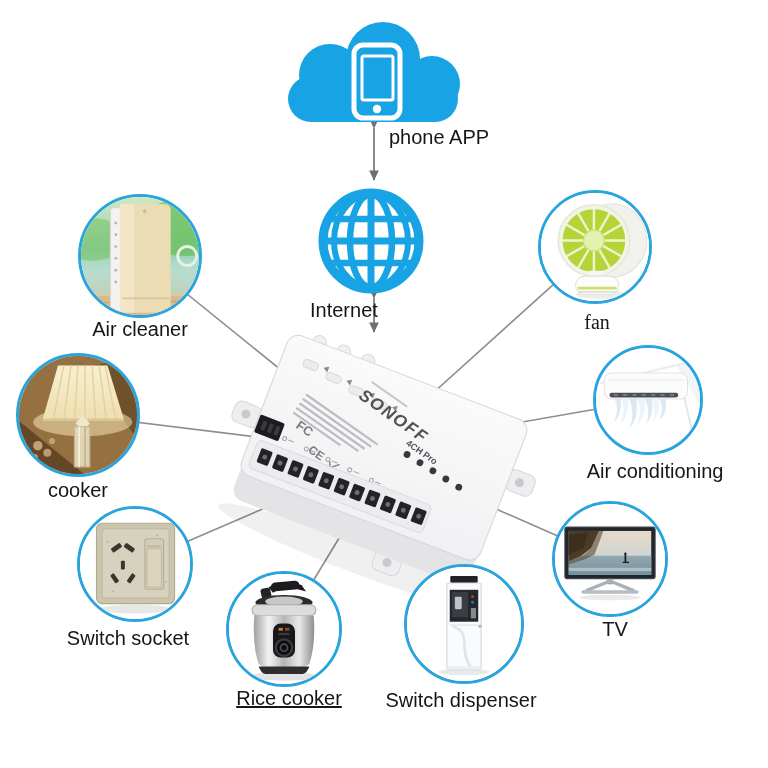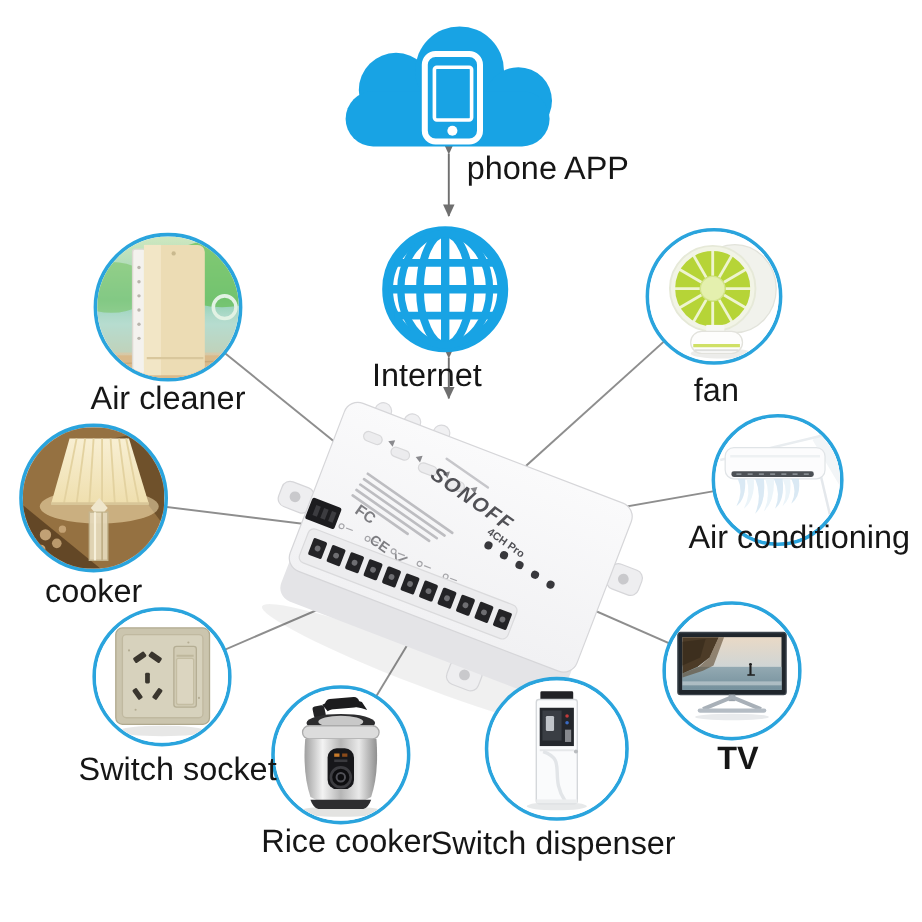--- a/index.html
+++ b/index.html
@@ -14,7 +14,7 @@
   }
   .node svg{display:block;width:100%;height:100%;}
   .lbl{
-    position:absolute;color:#161616;font-size:27px;line-height:1.1;white-space:nowrap;
+    position:absolute;color:#161616;font-size:20px;line-height:1.1;white-space:nowrap;
   }
   .lbl.center{transform:translateX(-50%);}
 </style>

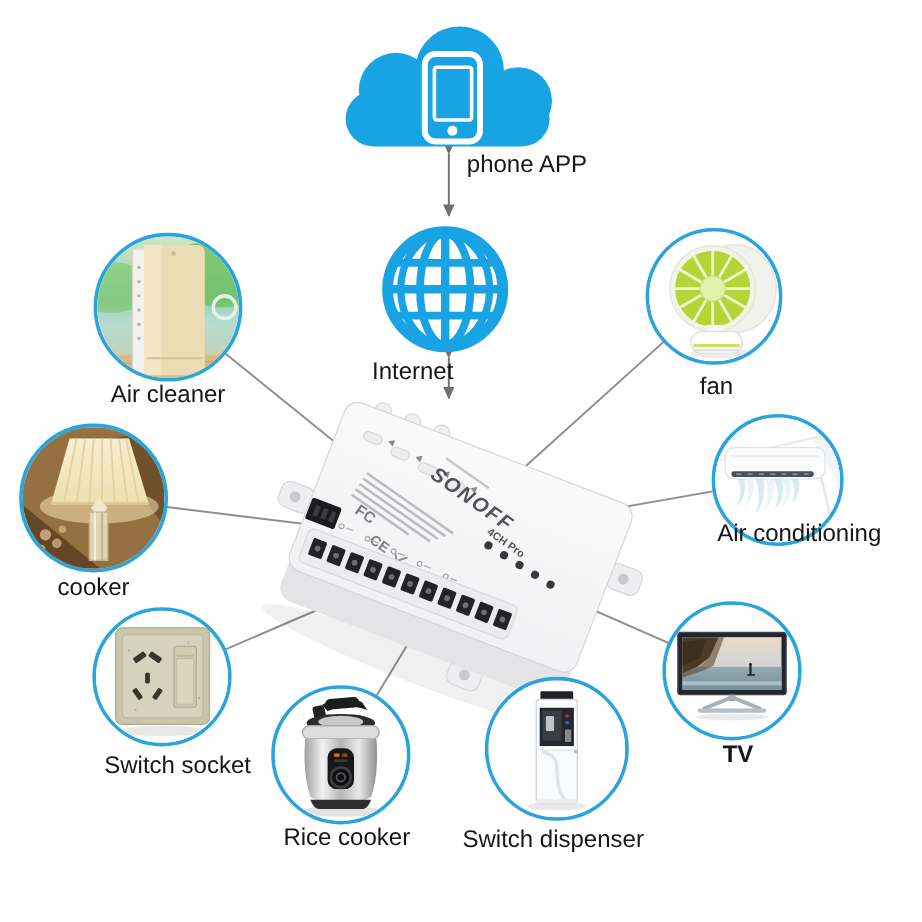--- a/index.html
+++ b/index.html
@@ -416,7 +416,7 @@
   <div class="lbl" style="left:389px;top:126px;">phone APP</div>
   <div class="lbl" style="left:291px;top:299px;margin-left:19px;">Internet</div>
   <div class="lbl center" style="left:140px;top:318px;text-align:right;">Air cleaner</div>
-  <div class="lbl center" style="left:597px;top:311px;">fan</div>
+  <div class="lbl center" style="left:597px;top:311px;font-family:Liberation Serif, serif;">fan</div>
   <div class="lbl center" style="left:78px;top:479px;">cooker</div>
   <div class="lbl center" style="left:655px;top:434px;margin-left:11px;">Air conditioning</div>
   <div class="lbl center" style="left:148px;top:627px;">Switch socket</div>

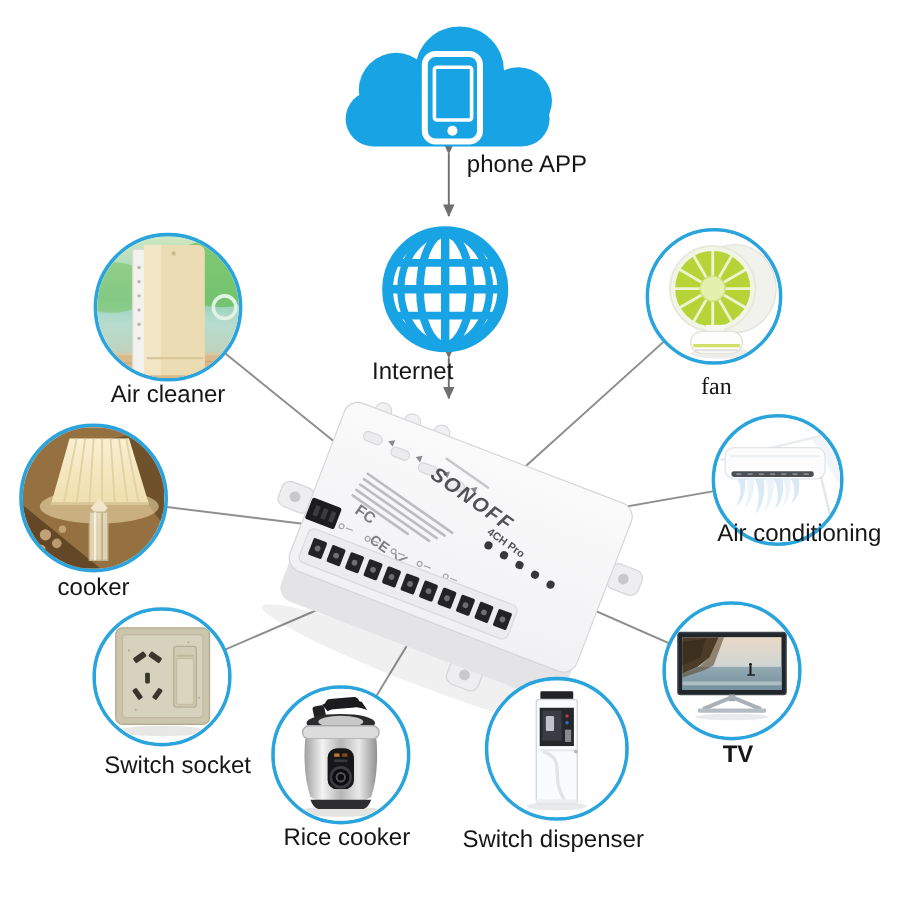--- a/index.html
+++ b/index.html
@@ -418,7 +418,7 @@
   <div class="lbl center" style="left:140px;top:318px;text-align:right;">Air cleaner</div>
   <div class="lbl center" style="left:597px;top:311px;font-family:Liberation Serif, serif;">fan</div>
   <div class="lbl center" style="left:78px;top:479px;">cooker</div>
-  <div class="lbl center" style="left:655px;top:434px;margin-left:11px;">Air conditioning</div>
+  <div class="lbl center" style="left:655px;top:460px;">Air conditioning</div>
   <div class="lbl center" style="left:148px;top:627px;">Switch socket</div>
   <div class="lbl center" style="left:615px;top:618px;font-weight:bold;">TV</div>
   <div class="lbl center" style="left:289px;top:687px;">Rice cooker</div>

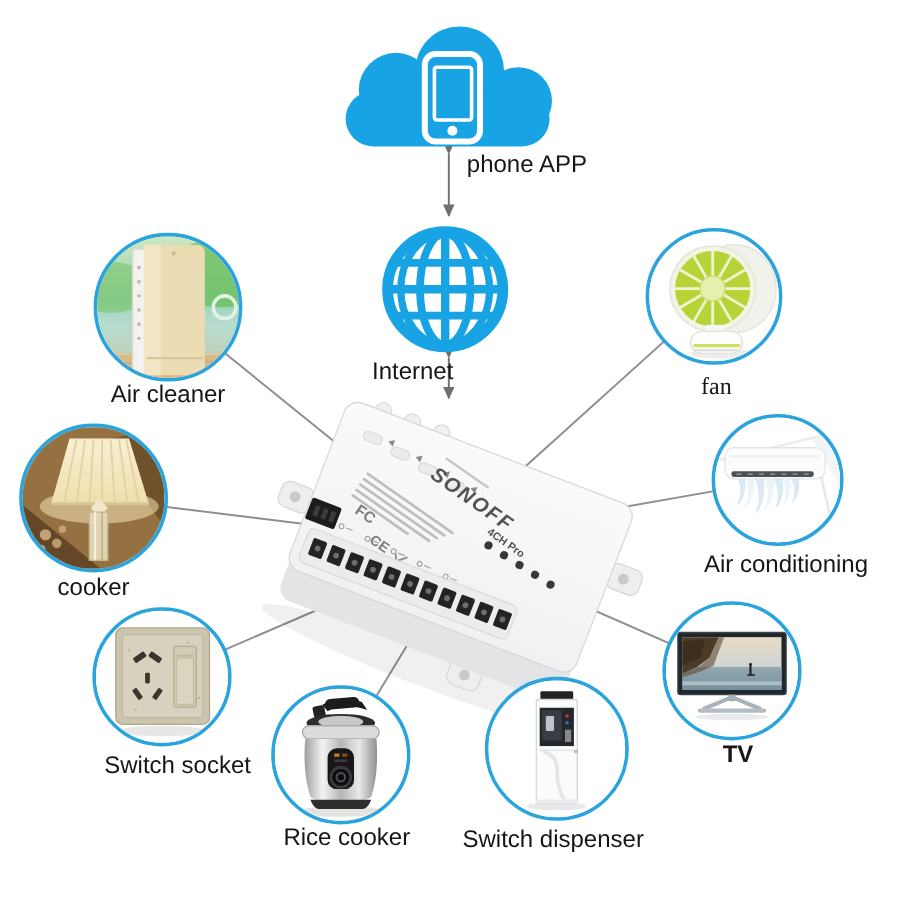--- a/index.html
+++ b/index.html
@@ -419,7 +419,7 @@
   <div class="lbl center" style="left:597px;top:311px;font-family:Liberation Serif, serif;">fan</div>
   <div class="lbl center" style="left:78px;top:479px;">cooker</div>
   <div class="lbl center" style="left:655px;top:460px;">Air conditioning</div>
-  <div class="lbl center" style="left:148px;top:627px;">Switch socket</div>
+  <div class="lbl center" style="left:128px;top:627px;">Switch socket</div>
   <div class="lbl center" style="left:615px;top:618px;font-weight:bold;">TV</div>
   <div class="lbl center" style="left:289px;top:687px;">Rice cooker</div>
   <div class="lbl center" style="left:461px;top:689px;">Switch dispenser</div>

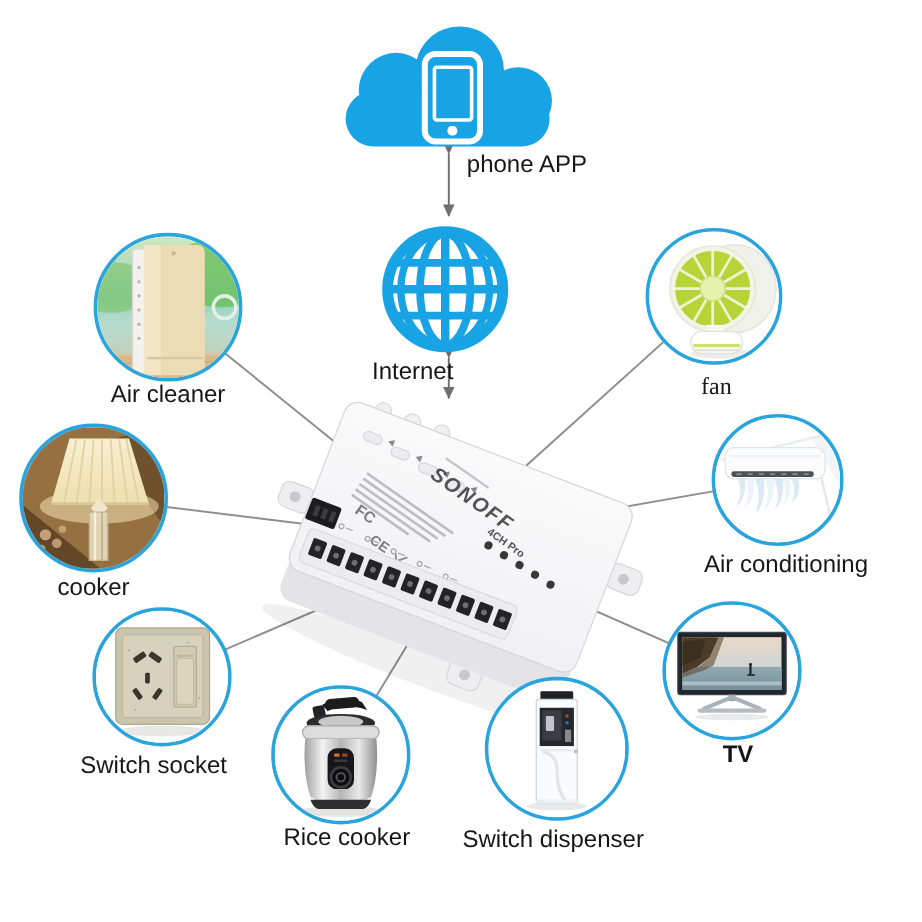--- a/index.html
+++ b/index.html
@@ -420,7 +420,7 @@
   <div class="lbl center" style="left:78px;top:479px;">cooker</div>
   <div class="lbl center" style="left:655px;top:460px;">Air conditioning</div>
   <div class="lbl center" style="left:128px;top:627px;">Switch socket</div>
-  <div class="lbl center" style="left:615px;top:618px;font-weight:bold;">TV</div>
+  <div class="lbl center" style="left:615px;top:618px;">TV</div>
   <div class="lbl center" style="left:289px;top:687px;">Rice cooker</div>
   <div class="lbl center" style="left:461px;top:689px;">Switch dispenser</div>
 

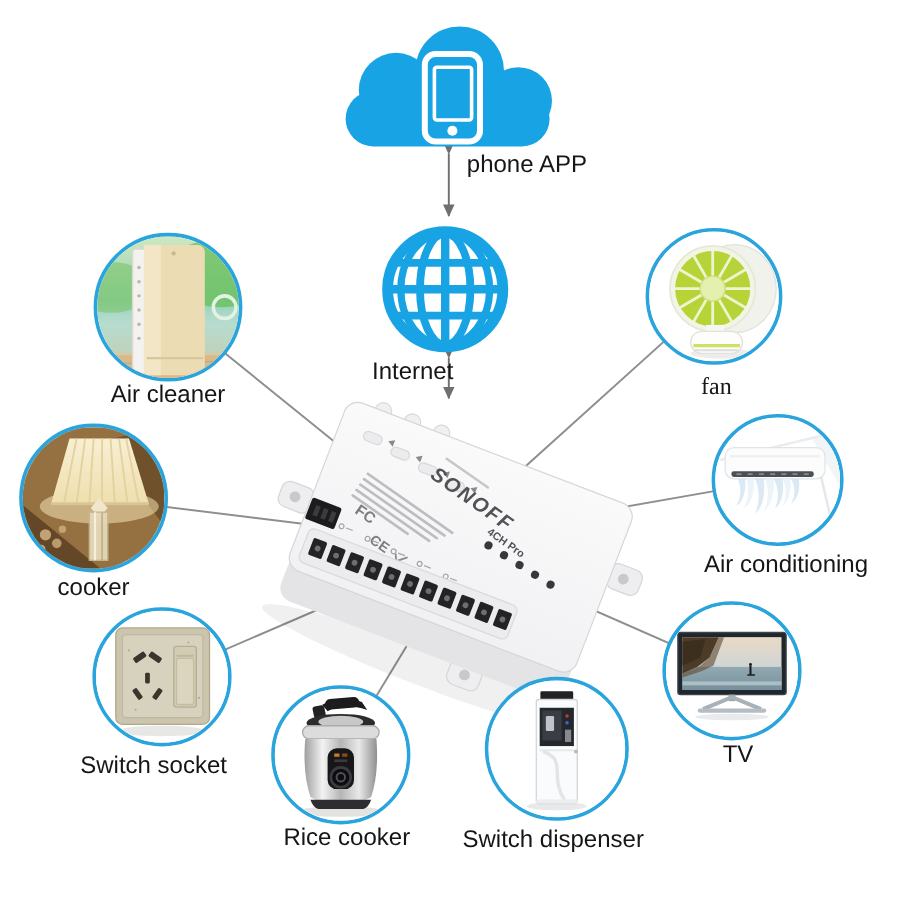--- a/index.html
+++ b/index.html
@@ -421,7 +421,7 @@
   <div class="lbl center" style="left:655px;top:460px;">Air conditioning</div>
   <div class="lbl center" style="left:128px;top:627px;">Switch socket</div>
   <div class="lbl center" style="left:615px;top:618px;">TV</div>
-  <div class="lbl center" style="left:289px;top:687px;">Rice cooker</div>
+  <div class="lbl center" style="left:289px;top:687px;text-decoration:underline;">Rice cooker</div>
   <div class="lbl center" style="left:461px;top:689px;">Switch dispenser</div>
 
 </div>

